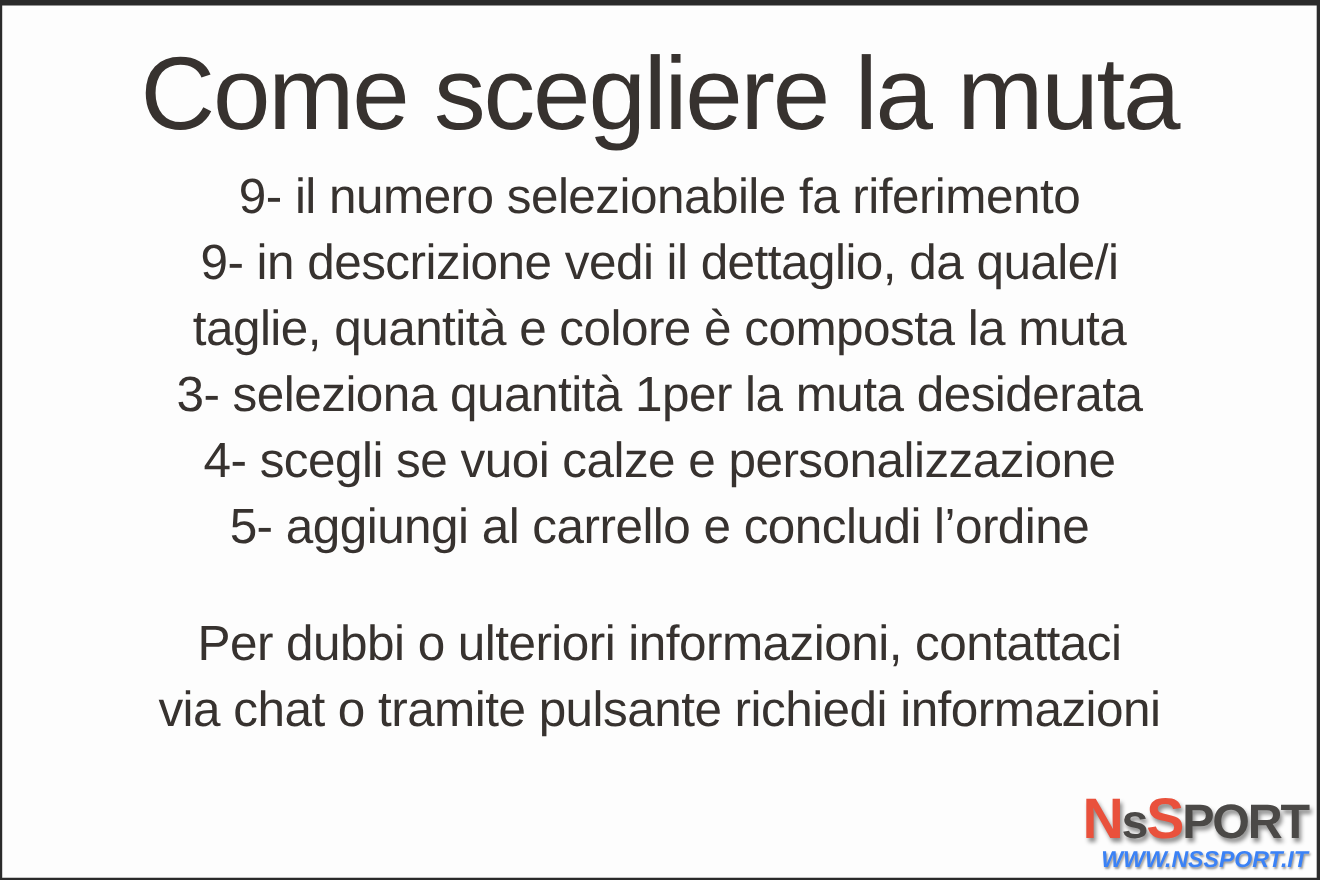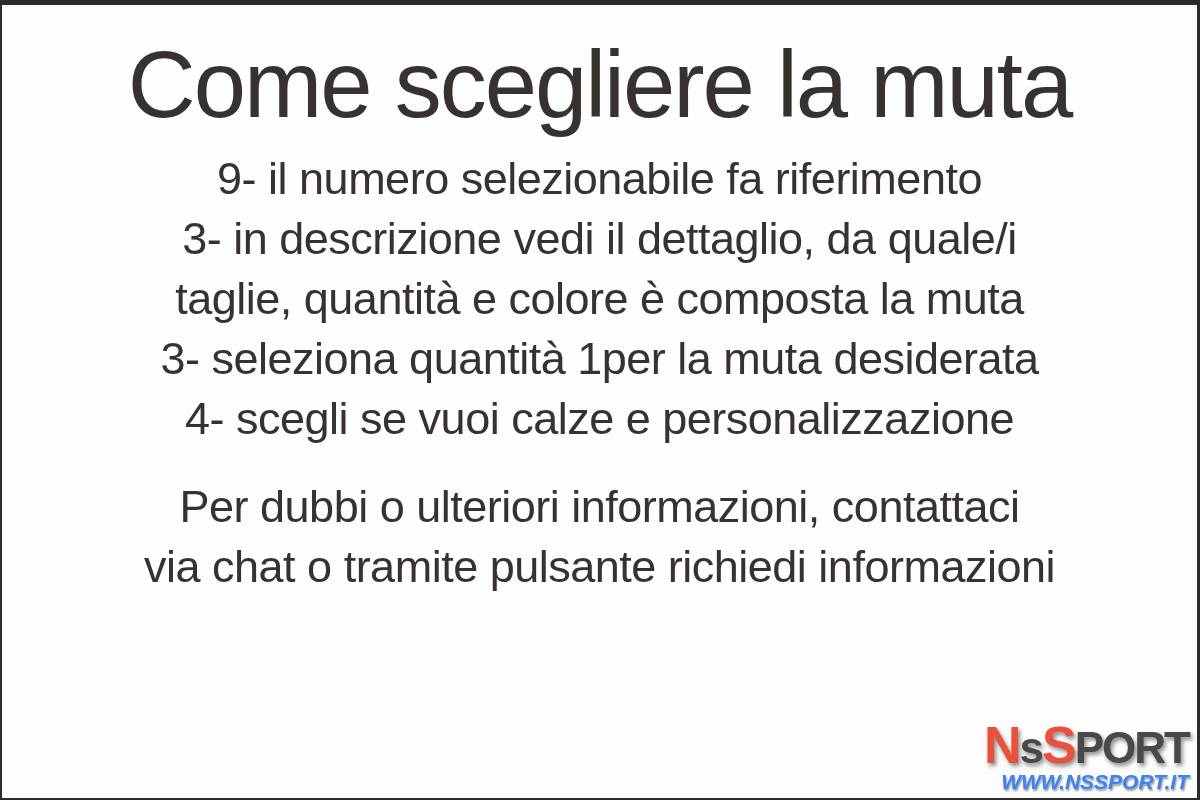--- a/index.html
+++ b/index.html
@@ -85,7 +85,7 @@
 
   <div class="instructions">
     <div class="line">9- il numero selezionabile fa riferimento</div>
-    <div class="line">3- in descrizione vedi il dettaglio, da quale/i</div>
+    <div class="line">9- in descrizione vedi il dettaglio, da quale/i</div>
     <div class="line">taglie, quantità e colore è composta la muta</div>
     <div class="line">3- seleziona quantità 1per la muta desiderata</div>
     <div class="line">4- scegli se vuoi calze e personalizzazione</div>

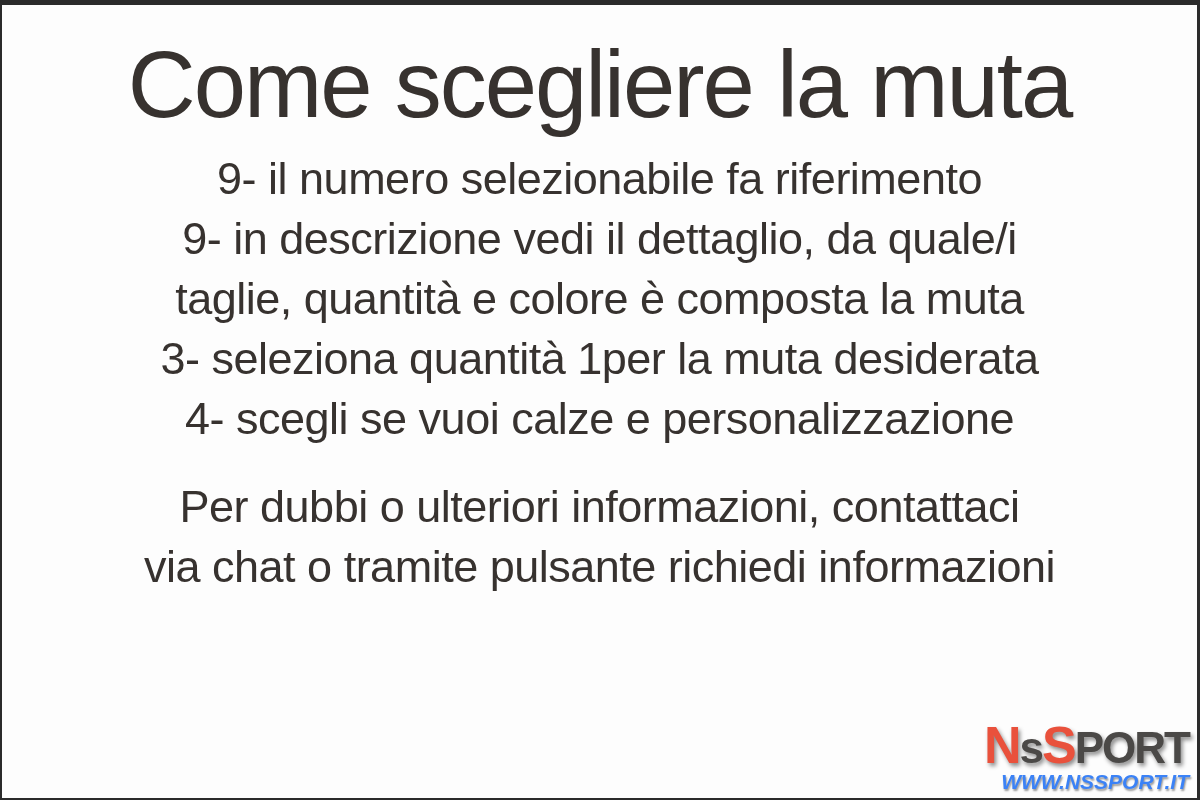--- a/index.html
+++ b/index.html
@@ -89,6 +89,7 @@
     <div class="line">taglie, quantità e colore è composta la muta</div>
     <div class="line">3- seleziona quantità 1per la muta desiderata</div>
     <div class="line">4- scegli se vuoi calze e personalizzazione</div>
+    <div class="line">5- aggiungi al carrello e concludi l’ordine</div>
   </div>
 
   <div class="contact">

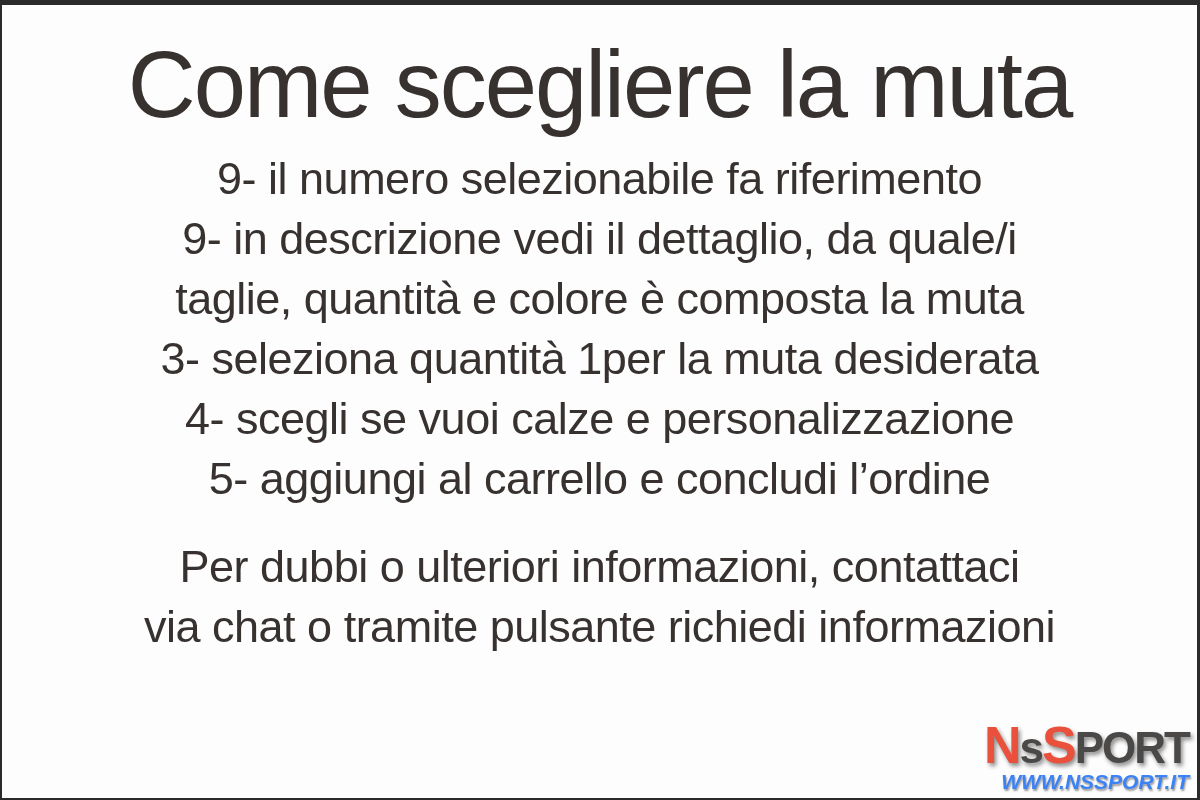--- a/index.html
+++ b/index.html
@@ -41,7 +41,7 @@
     white-space: nowrap;
   }
   .contact {
-    margin-top: 28px;
+    margin-top: 46px;
   }
   .logo {
     position: absolute;

